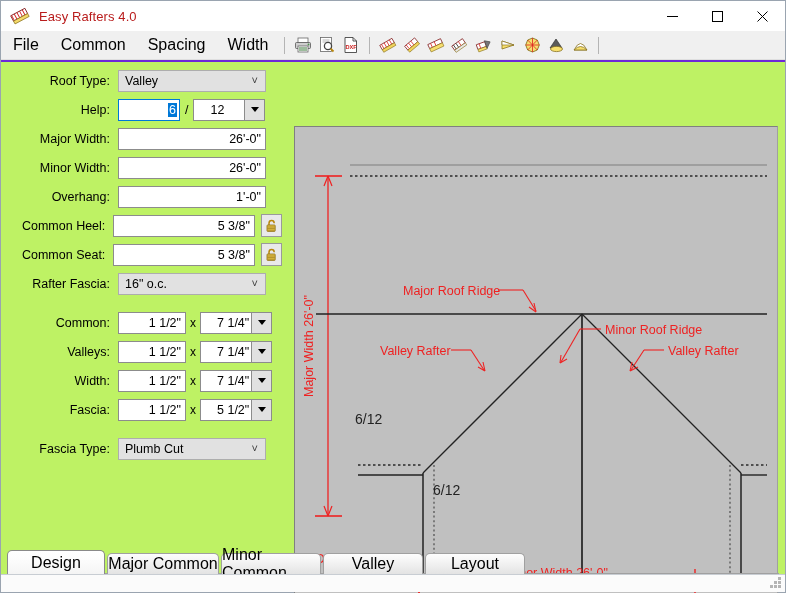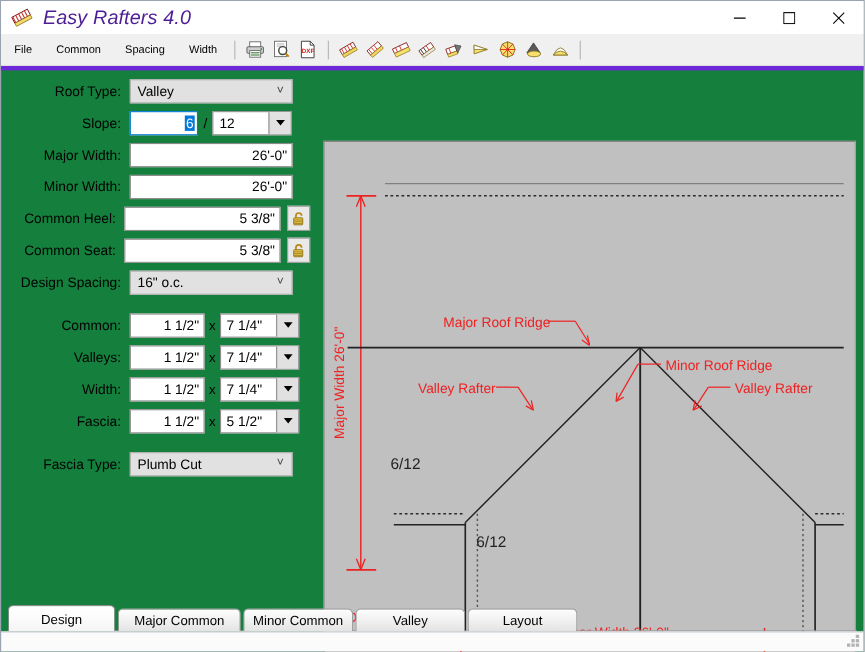--- a/index.html
+++ b/index.html
@@ -22,7 +22,7 @@
     display:flex;align-items:center;position:relative;
   }
   .title-icon{width:22px;height:18px;margin-left:9px;margin-right:7px;position:relative;flex:0 0 auto;}
-  .title-text{font-size:18px;color:#4c1d95;letter-spacing:0.1px;font-style:italic;}
+  .title-text{font-size:13px;color:#b91c1c;letter-spacing:0.1px;}
   .win-buttons{position:absolute;right:0;top:0;height:30px;display:flex;}
   .win-btn{width:45px;height:30px;display:flex;align-items:center;justify-content:center;}
   .win-btn svg{display:block;}

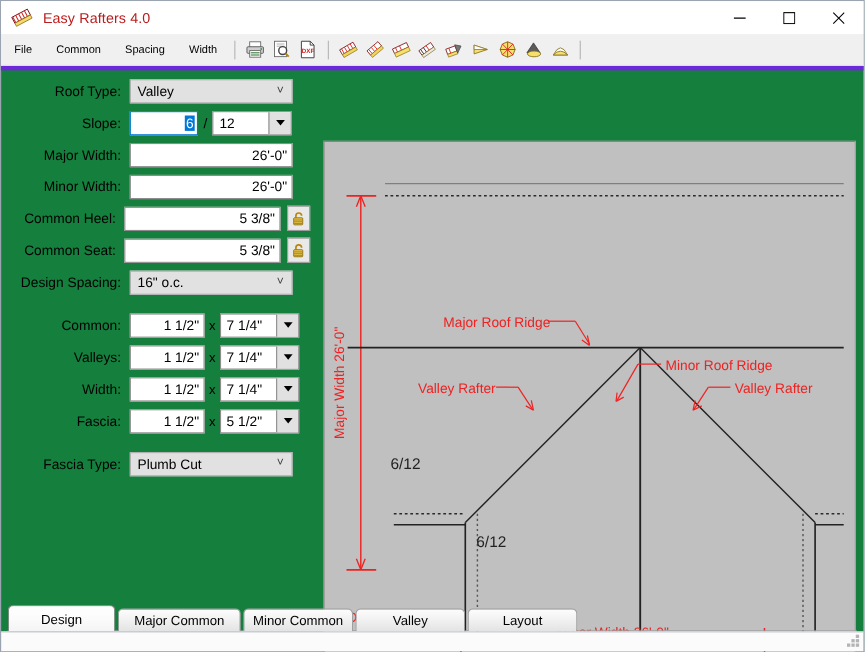--- a/index.html
+++ b/index.html
@@ -32,7 +32,7 @@
     border-bottom:1px solid #dfdfdf;
     display:flex;align-items:center;
   }
-  .menu-item{font-size:10px;color:#000;padding:3px 10px;margin-left:2px;cursor:default;}
+  .menu-item{font-size:16px;color:#000;padding:3px 10px;margin-left:2px;cursor:default;}
   .tb-sep{width:1px;height:17px;background:#b4b4b4;margin:0 6px;}
   .tool-btn{width:22px;height:22px;display:flex;align-items:center;justify-content:center;margin:0 1px;position:relative;}
   

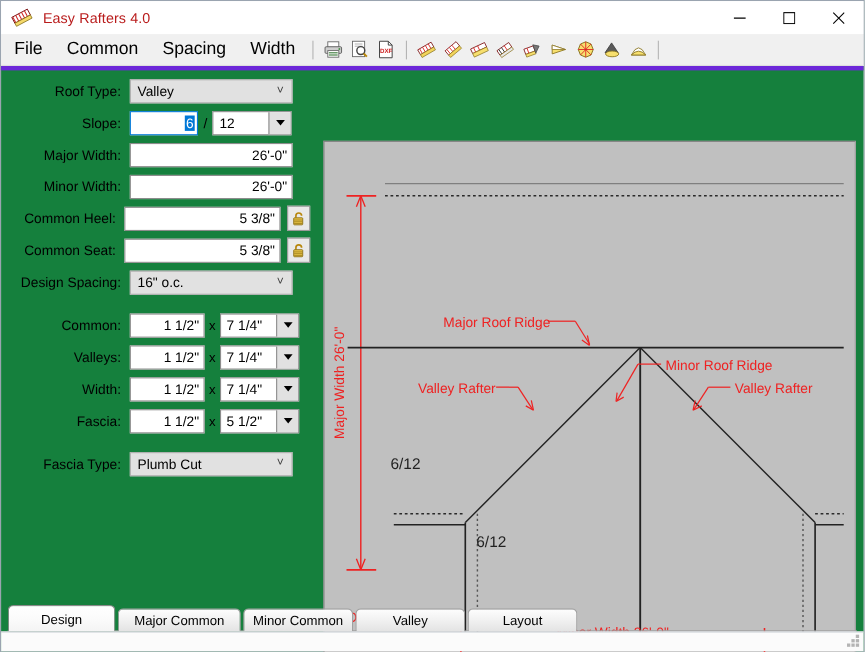--- a/index.html
+++ b/index.html
@@ -37,8 +37,8 @@
   .tool-btn{width:22px;height:22px;display:flex;align-items:center;justify-content:center;margin:0 1px;position:relative;}
   
   .client{
-    flex:1 1 auto;position:relative;background:#15803d;
-    border-top:4px solid #6d28d9;
+    flex:1 1 auto;position:relative;background:#bef264;
+    border-top:2px solid #6d28d9;
   }
   
   .form{

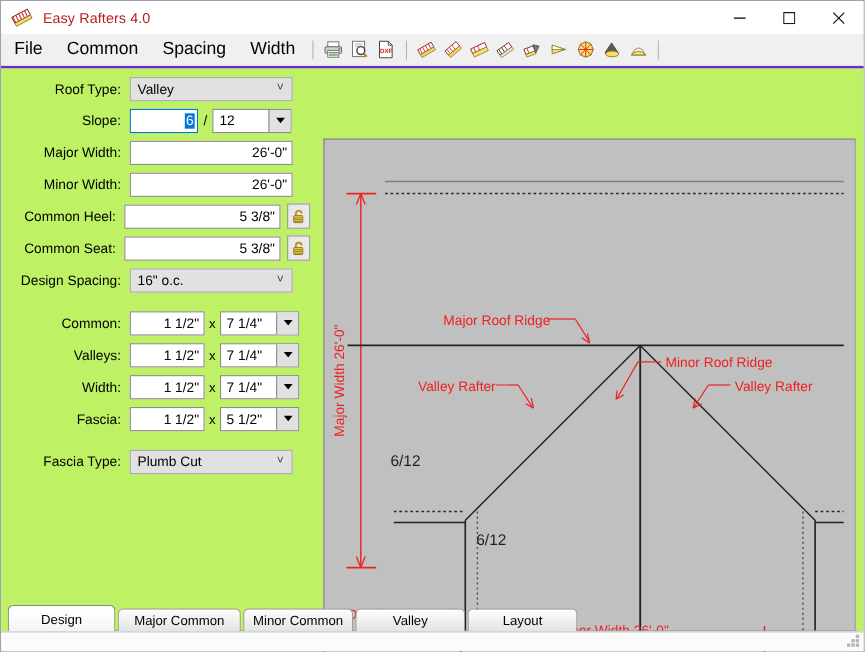--- a/index.html
+++ b/index.html
@@ -298,7 +298,7 @@
       </div>
 
       <div class="row">
-        <div class="lbl">Slope:</div>
+        <div class="lbl">Help:</div>
         <div class="tfield slope"><span class="sel-text">6</span></div>
         <div class="slash">/</div>
         <div class="combo-box" style="width:72px;">

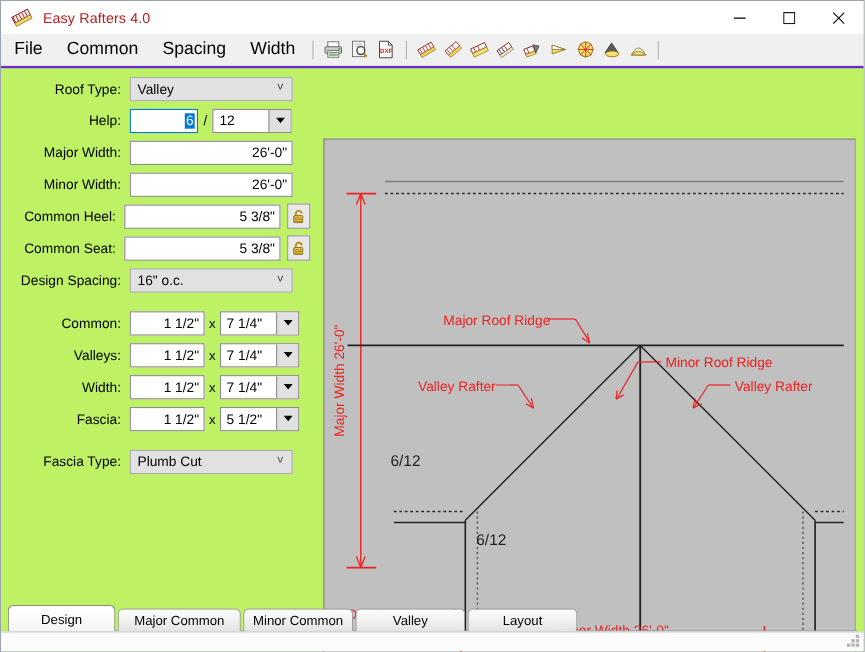--- a/index.html
+++ b/index.html
@@ -69,7 +69,7 @@
     box-sizing:border-box;height:22px;background:#fff;border:1px solid #8c8c8c;
     display:flex;align-items:center;font-size:12.5px;color:#000;
   }
-  .combo-box .val{flex:1 1 auto;padding-left:5px;text-align:left;}
+  .combo-box .val{flex:1 1 auto;padding-left:16px;text-align:left;}
   .combo-box .arrowbtn{
     width:19px;height:20px;background:#e1e1e1;border-left:1px solid #8c8c8c;
     display:flex;align-items:center;justify-content:center;

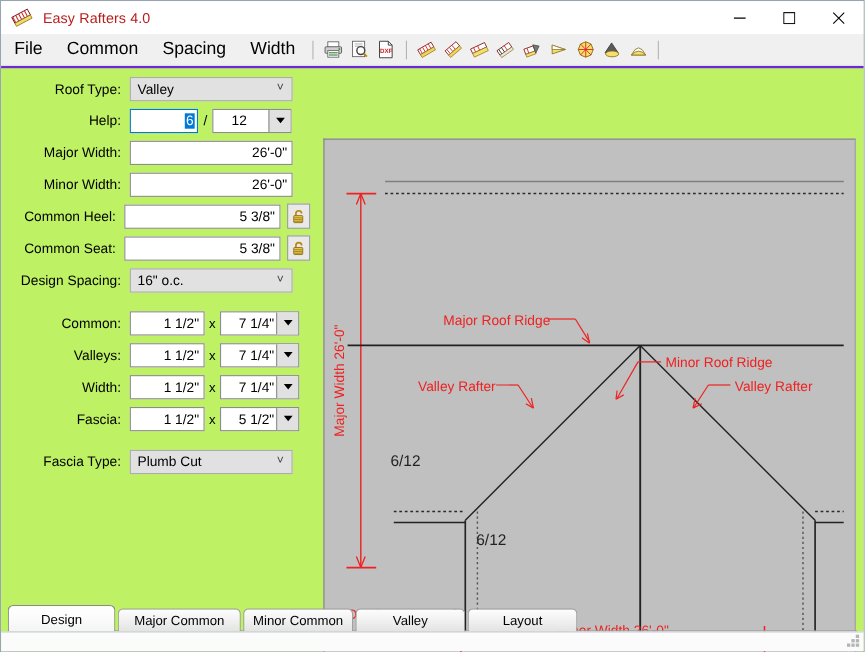--- a/index.html
+++ b/index.html
@@ -319,6 +319,10 @@
         <div class="tfield wide">26'-0"</div>
       </div>
 
+      <div class="row">
+        <div class="lbl">Overhang:</div>
+        <div class="tfield wide">1'-0"</div>
+      </div>
 
       <div class="row">
         <div class="lbl">Common Heel:</div>

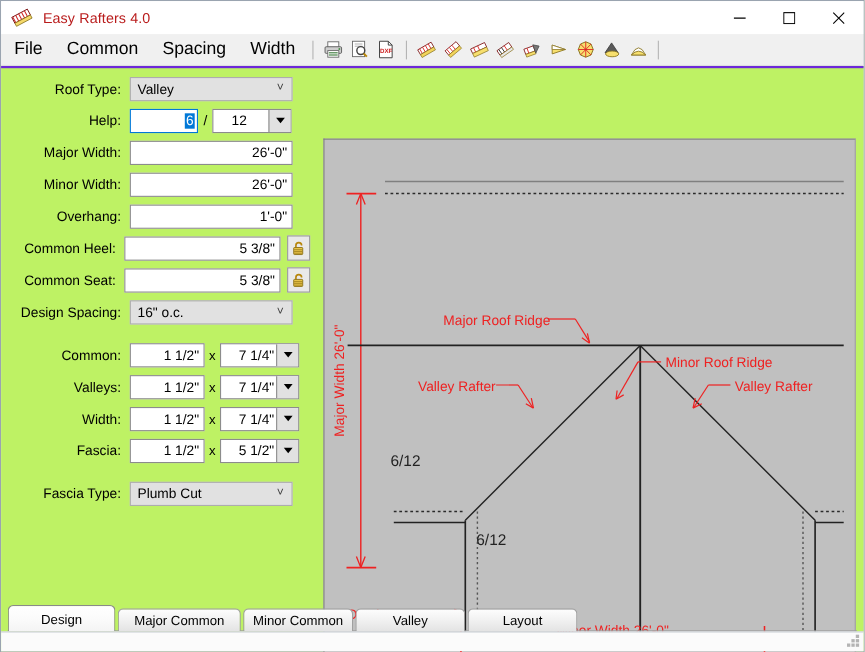--- a/index.html
+++ b/index.html
@@ -353,7 +353,7 @@
       </div>
 
       <div class="row">
-        <div class="lbl">Design Spacing:</div>
+        <div class="lbl">Rafter Fascia:</div>
         <div class="combo flat">
           <span>16" o.c.</span>
           <span class="chev">˅</span>

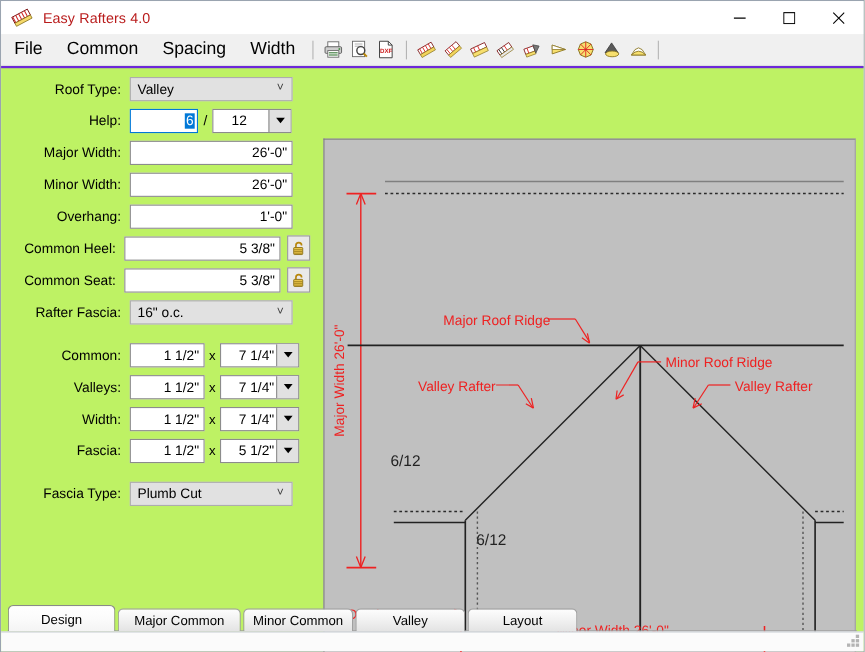--- a/index.html
+++ b/index.html
@@ -103,7 +103,7 @@
     border:1px solid #a0a0a0;border-bottom:none;
     border-radius:5px 5px 0 0;
     display:flex;align-items:center;justify-content:center;
-    font-size:12px;color:#000;margin-right:2px;
+    font-size:16px;color:#000;margin-right:2px;
   }
   .tab.active{
     height:24px;

